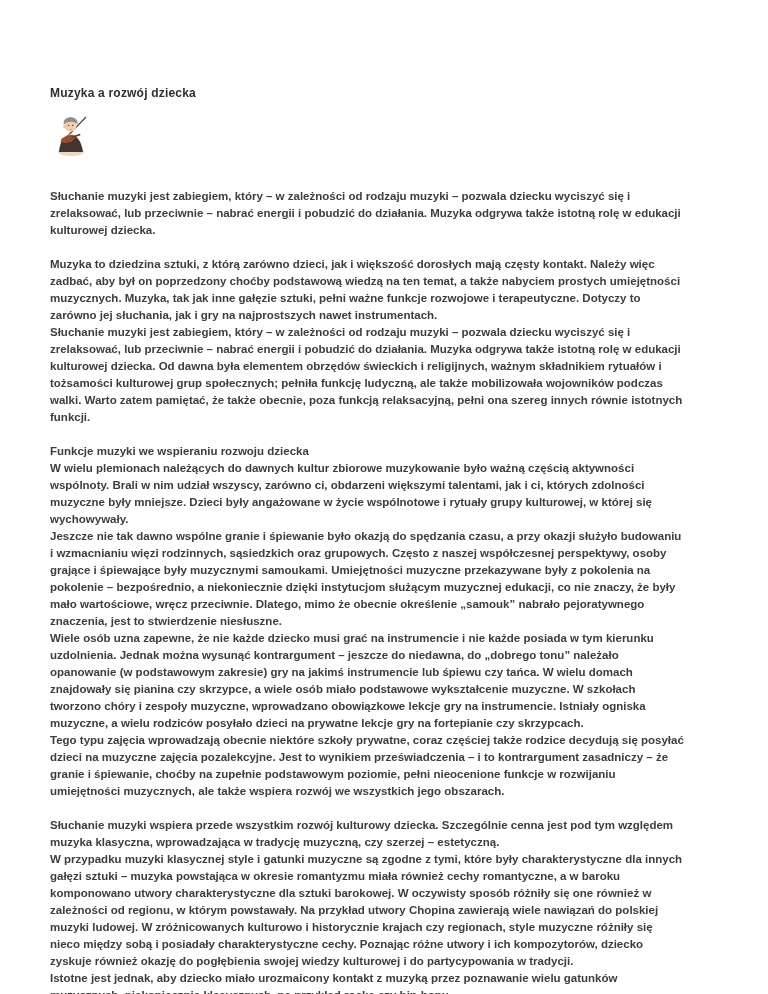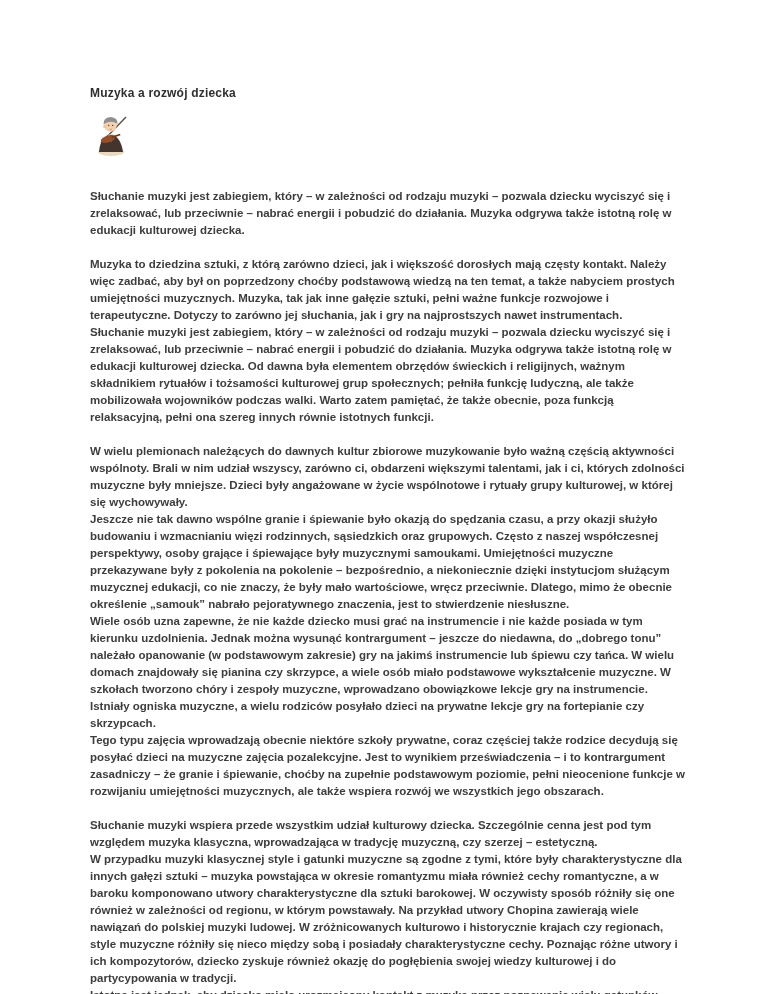--- a/index.html
+++ b/index.html
@@ -17,7 +17,7 @@
     box-sizing: border-box;
     width: 768px;
     height: 994px;
-    padding: 86px 83px 0 90px;
+    padding: 86px 83px 0 50px;
     background: #ffffff;
   }
   .doc-title {

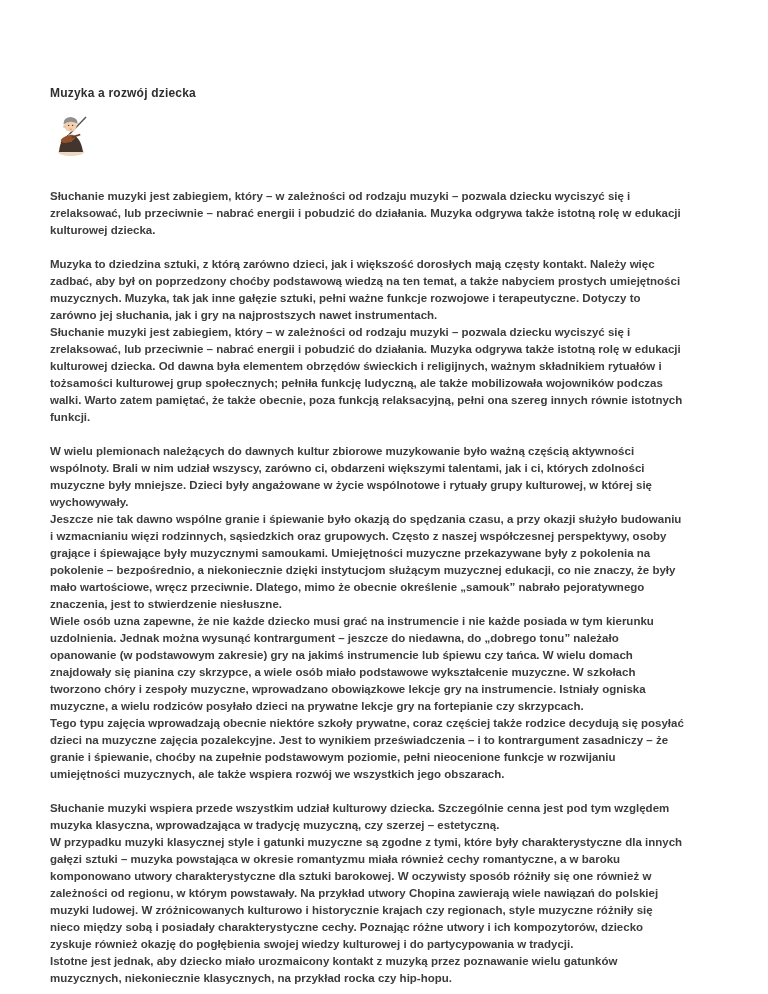--- a/index.html
+++ b/index.html
@@ -97,6 +97,7 @@
   </div>
 
   <div class="block">
+    <p class="section-heading">Funkcje muzyki we wspieraniu rozwoju dziecka</p>
     <p>W wielu plemionach należących do dawnych kultur zbiorowe muzykowanie było ważną częścią aktywności wspólnoty. Brali w nim udział wszyscy, zarówno ci, obdarzeni większymi talentami, jak i ci, których zdolności muzyczne były mniejsze. Dzieci były angażowane w życie wspólnotowe i rytuały grupy kulturowej, w której się wychowywały.</p>
     <p>Jeszcze nie tak dawno wspólne granie i śpiewanie było okazją do spędzania czasu, a przy okazji służyło budowaniu i wzmacnianiu więzi rodzinnych, sąsiedzkich oraz grupowych. Często z naszej współczesnej perspektywy, osoby grające i śpiewające były muzycznymi samoukami. Umiejętności muzyczne przekazywane były z pokolenia na pokolenie – bezpośrednio, a niekoniecznie dzięki instytucjom służącym muzycznej edukacji, co nie znaczy, że były mało wartościowe, wręcz przeciwnie. Dlatego, mimo że obecnie określenie „samouk” nabrało pejoratywnego znaczenia, jest to stwierdzenie niesłuszne.</p>
     <p>Wiele osób uzna zapewne, że nie każde dziecko musi grać na instrumencie i nie każde posiada w tym kierunku uzdolnienia. Jednak można wysunąć kontrargument – jeszcze do niedawna, do „dobrego tonu” należało opanowanie (w podstawowym zakresie) gry na jakimś instrumencie lub śpiewu czy tańca. W wielu domach znajdowały się pianina czy skrzypce, a wiele osób miało podstawowe wykształcenie muzyczne. W szkołach tworzono chóry i zespoły muzyczne, wprowadzano obowiązkowe lekcje gry na instrumencie. Istniały ogniska muzyczne, a wielu rodziców posyłało dzieci na prywatne lekcje gry na fortepianie czy skrzypcach.</p>

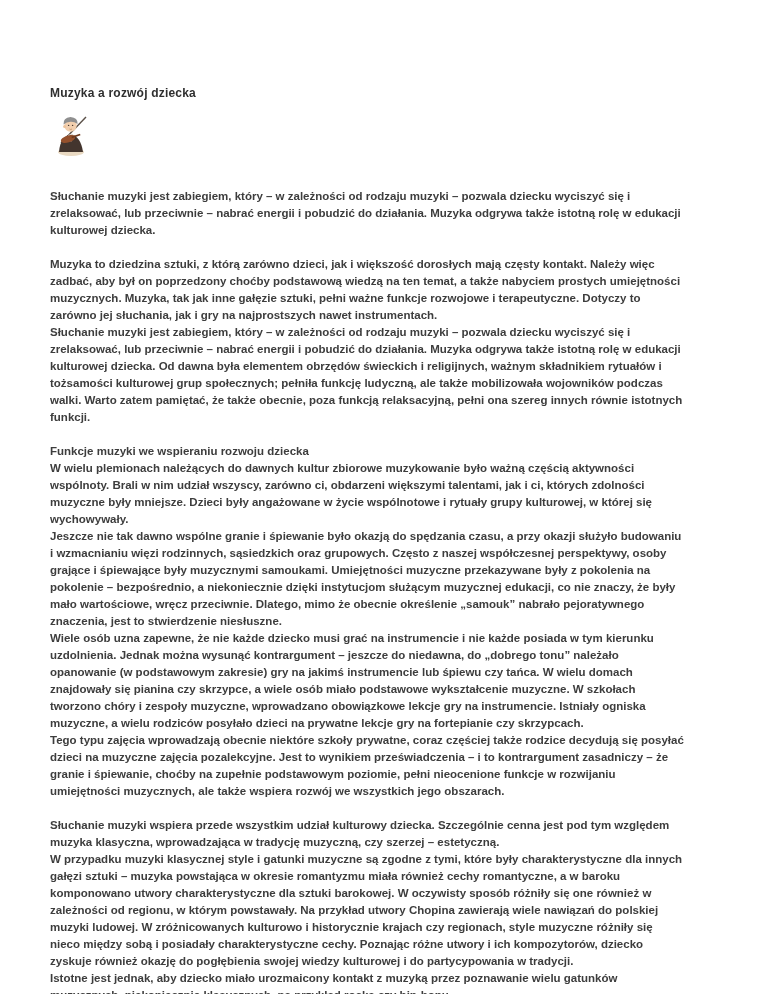--- a/index.html
+++ b/index.html
@@ -105,7 +105,7 @@
   </div>
 
   <div class="block">
-    <p>Słuchanie muzyki wspiera przede wszystkim udział kulturowy dziecka. Szczególnie cenna jest pod tym względem muzyka klasyczna, wprowadzająca w tradycję muzyczną, czy szerzej – estetyczną.</p>
+    <p>Słuchanie muzyki wspiera przede wszystkim rozwój kulturowy dziecka. Szczególnie cenna jest pod tym względem muzyka klasyczna, wprowadzająca w tradycję muzyczną, czy szerzej – estetyczną.</p>
     <p>W przypadku muzyki klasycznej style i gatunki muzyczne są zgodne z tymi, które były charakterystyczne dla innych gałęzi sztuki – muzyka powstająca w okresie romantyzmu miała również cechy romantyczne, a w baroku komponowano utwory charakterystyczne dla sztuki barokowej. W oczywisty sposób różniły się one również w zależności od regionu, w którym powstawały. Na przykład utwory Chopina zawierają wiele nawiązań do polskiej muzyki ludowej. W zróżnicowanych kulturowo i historycznie krajach czy regionach, style muzyczne różniły się nieco między sobą i posiadały charakterystyczne cechy. Poznając różne utwory i ich kompozytorów, dziecko zyskuje również okazję do pogłębienia swojej wiedzy kulturowej i do partycypowania w tradycji.</p>
     <p>Istotne jest jednak, aby dziecko miało urozmaicony kontakt z muzyką przez poznawanie wielu gatunków muzycznych, niekoniecznie klasycznych, na przykład rocka czy hip-hopu.</p>
 

